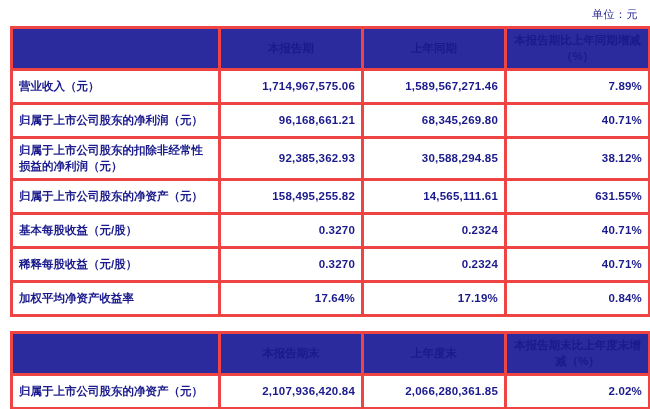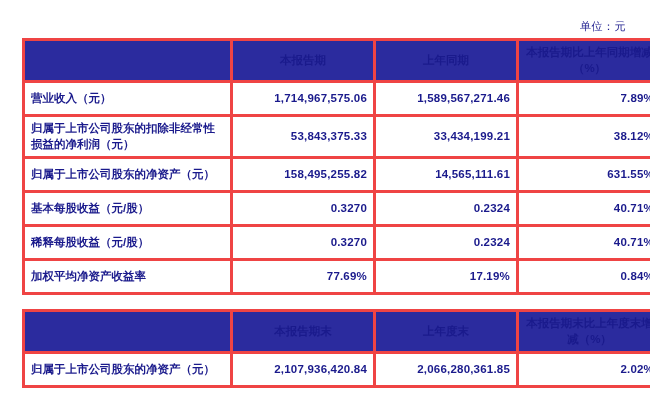--- a/index.html
+++ b/index.html
@@ -19,7 +19,7 @@
     width: 650px;
     height: 308px;
     box-sizing: border-box;
-    padding: 16px;
+    padding: 4px;
   }
   .unit-line {
     text-align: right;

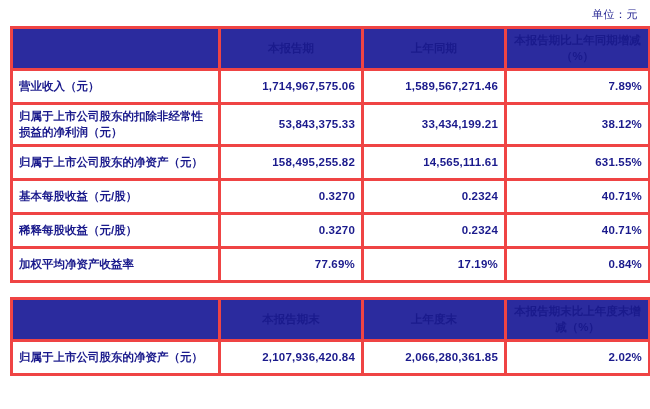--- a/index.html
+++ b/index.html
@@ -106,6 +106,12 @@
         <td class="num">1,589,567,271.46</td>
         <td class="num">7.89%</td>
       </tr>
+      <tr class="row-tall">
+        <td class="label">归属于上市公司股东的净利润（元）</td>
+        <td class="num">96,168,661.21</td>
+        <td class="num">68,345,269.80</td>
+        <td class="num">40.71%</td>
+      </tr>
       <tr class="row-two">
         <td class="label">归属于上市公司股东的扣除非经常性损益的净利润（元）</td>
         <td class="num">53,843,375.33</td>

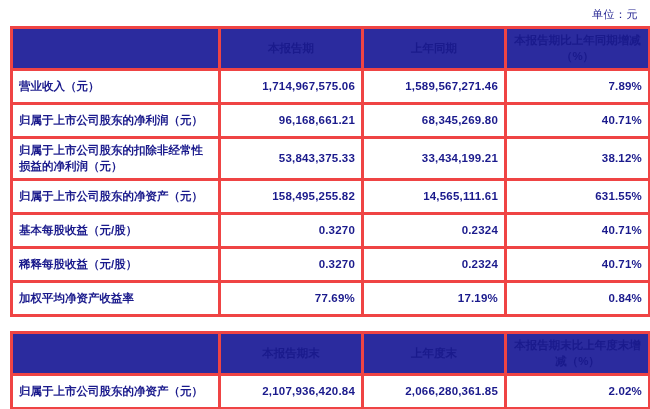--- a/index.html
+++ b/index.html
@@ -114,7 +114,7 @@
       </tr>
       <tr class="row-two">
         <td class="label">归属于上市公司股东的扣除非经常性损益的净利润（元）</td>
-        <td class="num">53,843,375.33</td>
+        <td class="num">92,385,362.93</td>
         <td class="num">33,434,199.21</td>
         <td class="num">38.12%</td>
       </tr>

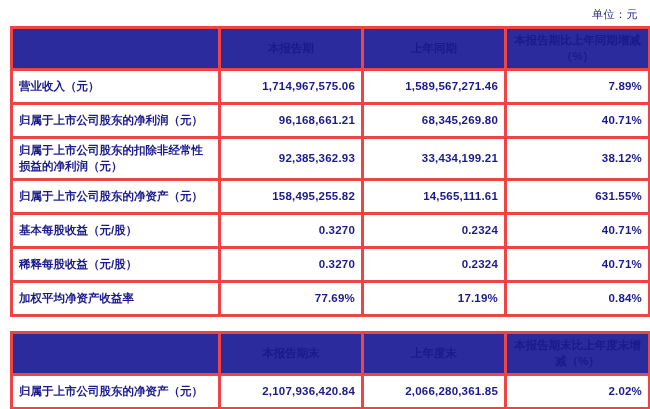--- a/index.html
+++ b/index.html
@@ -115,7 +115,7 @@
       <tr class="row-two">
         <td class="label">归属于上市公司股东的扣除非经常性损益的净利润（元）</td>
         <td class="num">92,385,362.93</td>
-        <td class="num">33,434,199.21</td>
+        <td class="num">30,588,294.85</td>
         <td class="num">38.12%</td>
       </tr>
       <tr class="row-tall">

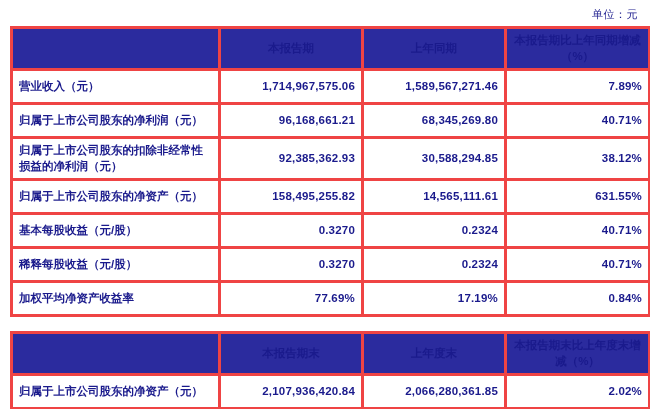--- a/index.html
+++ b/index.html
@@ -138,7 +138,7 @@
       </tr>
       <tr class="row-tall">
         <td class="label">加权平均净资产收益率</td>
-        <td class="num">77.69%</td>
+        <td class="num">17.64%</td>
         <td class="num">17.19%</td>
         <td class="num">0.84%</td>
       </tr>

